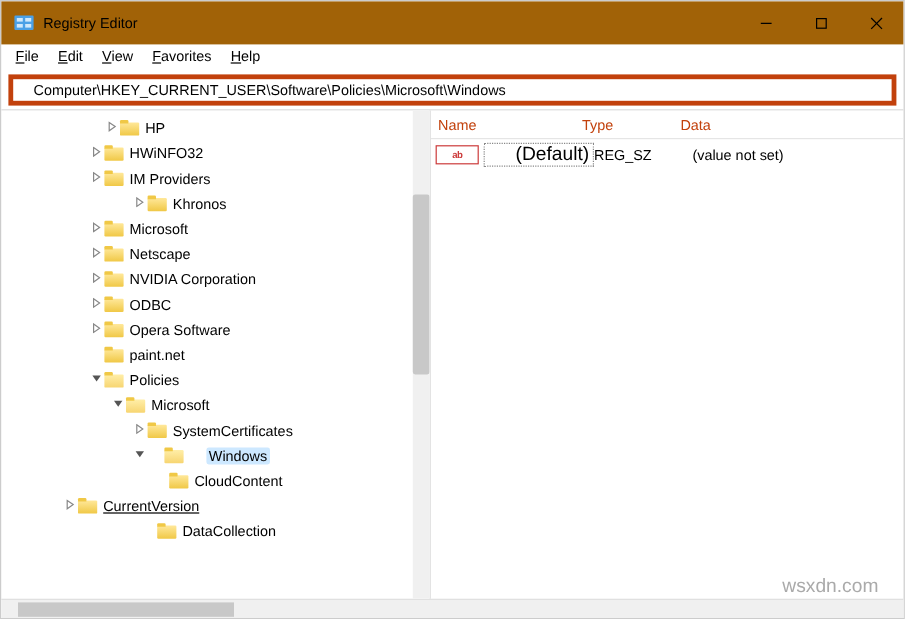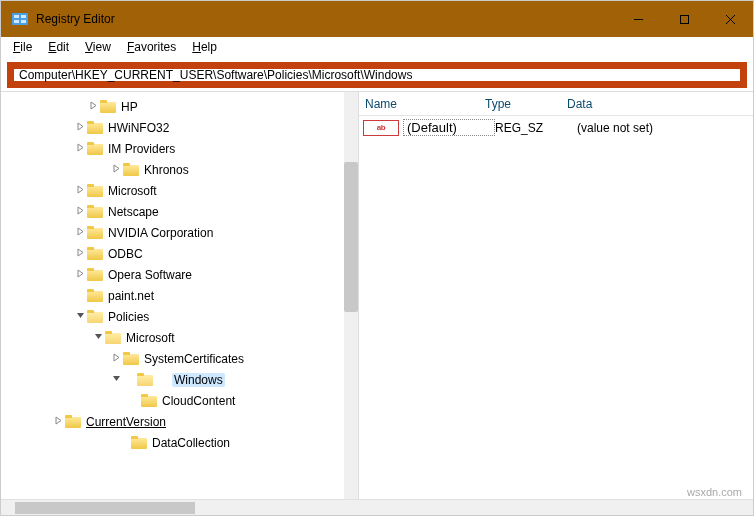--- a/index.html
+++ b/index.html
@@ -50,11 +50,11 @@
     padding: 3px 6px 3px 6px;
   }
   .addressbar {
-    border: 7px solid #c2410c;
+    border: 4px solid #c2410c;
     height: 26px;
     display: flex;
     align-items: center;
-    padding: 0 5px;
+    padding: 0 17px;
     font-size: 12px;
     background: #fff;
   }

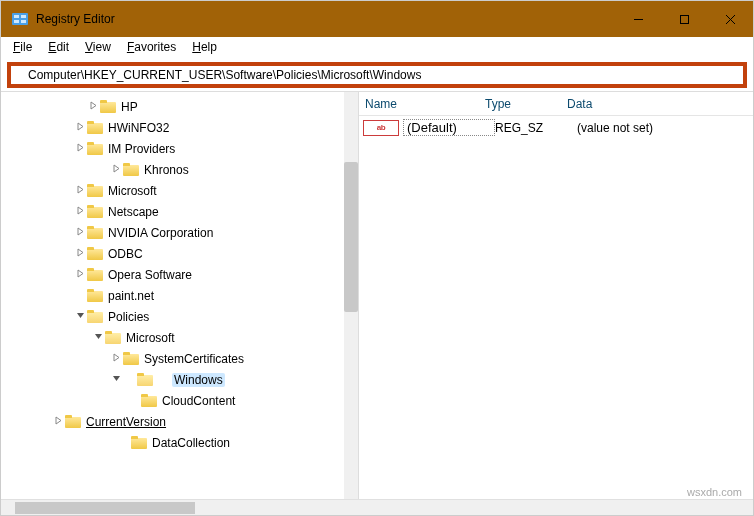--- a/index.html
+++ b/index.html
@@ -93,7 +93,7 @@
     height: 24px;
     border-bottom: 1px solid #e5e5e5;
     font-size: 12px;
-    color: #0c4a6e;
+    color: #c2410c;
     align-items: center;
     padding-left: 6px;
   }

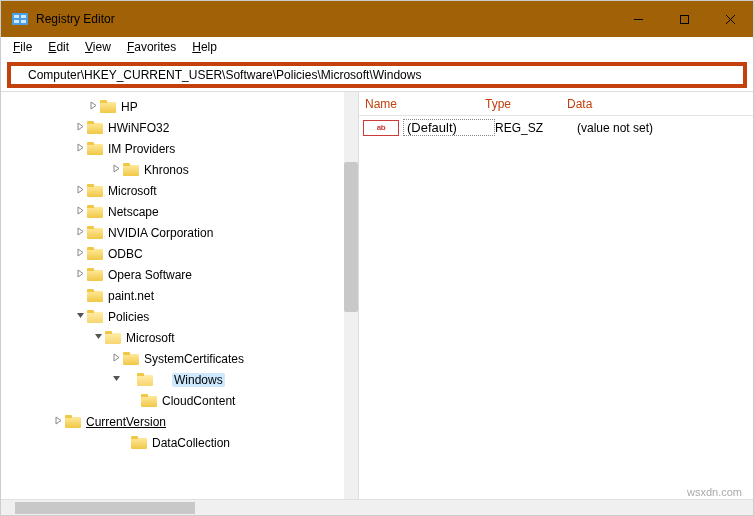--- a/index.html
+++ b/index.html
@@ -117,8 +117,9 @@
   .row .selname {
     border: 1px dotted #888;
     padding: 0 3px;
-    font-size: 13px;
+    font-size: 16px;
     width: 92px;
+    text-align: right;
   }
   .row .rtype { width: 82px; font-size: 12px; }
   .row .rdata { font-size: 12px; }

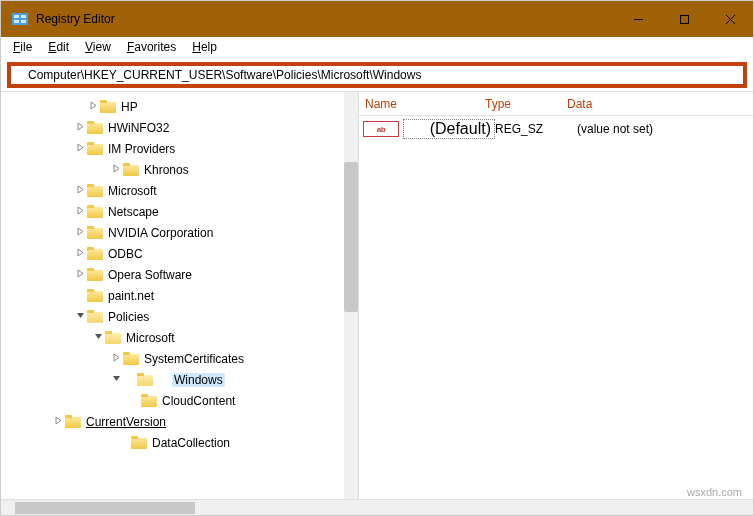--- a/index.html
+++ b/index.html
@@ -184,8 +184,8 @@
   }
   .watermark {
     position: absolute;
-    right: 12px; bottom: 18px;
-    font-size: 11px;
+    right: 22px; bottom: 18px;
+    font-size: 16px;
     color: #aaa;
     font-family: Arial, sans-serif;
   }

